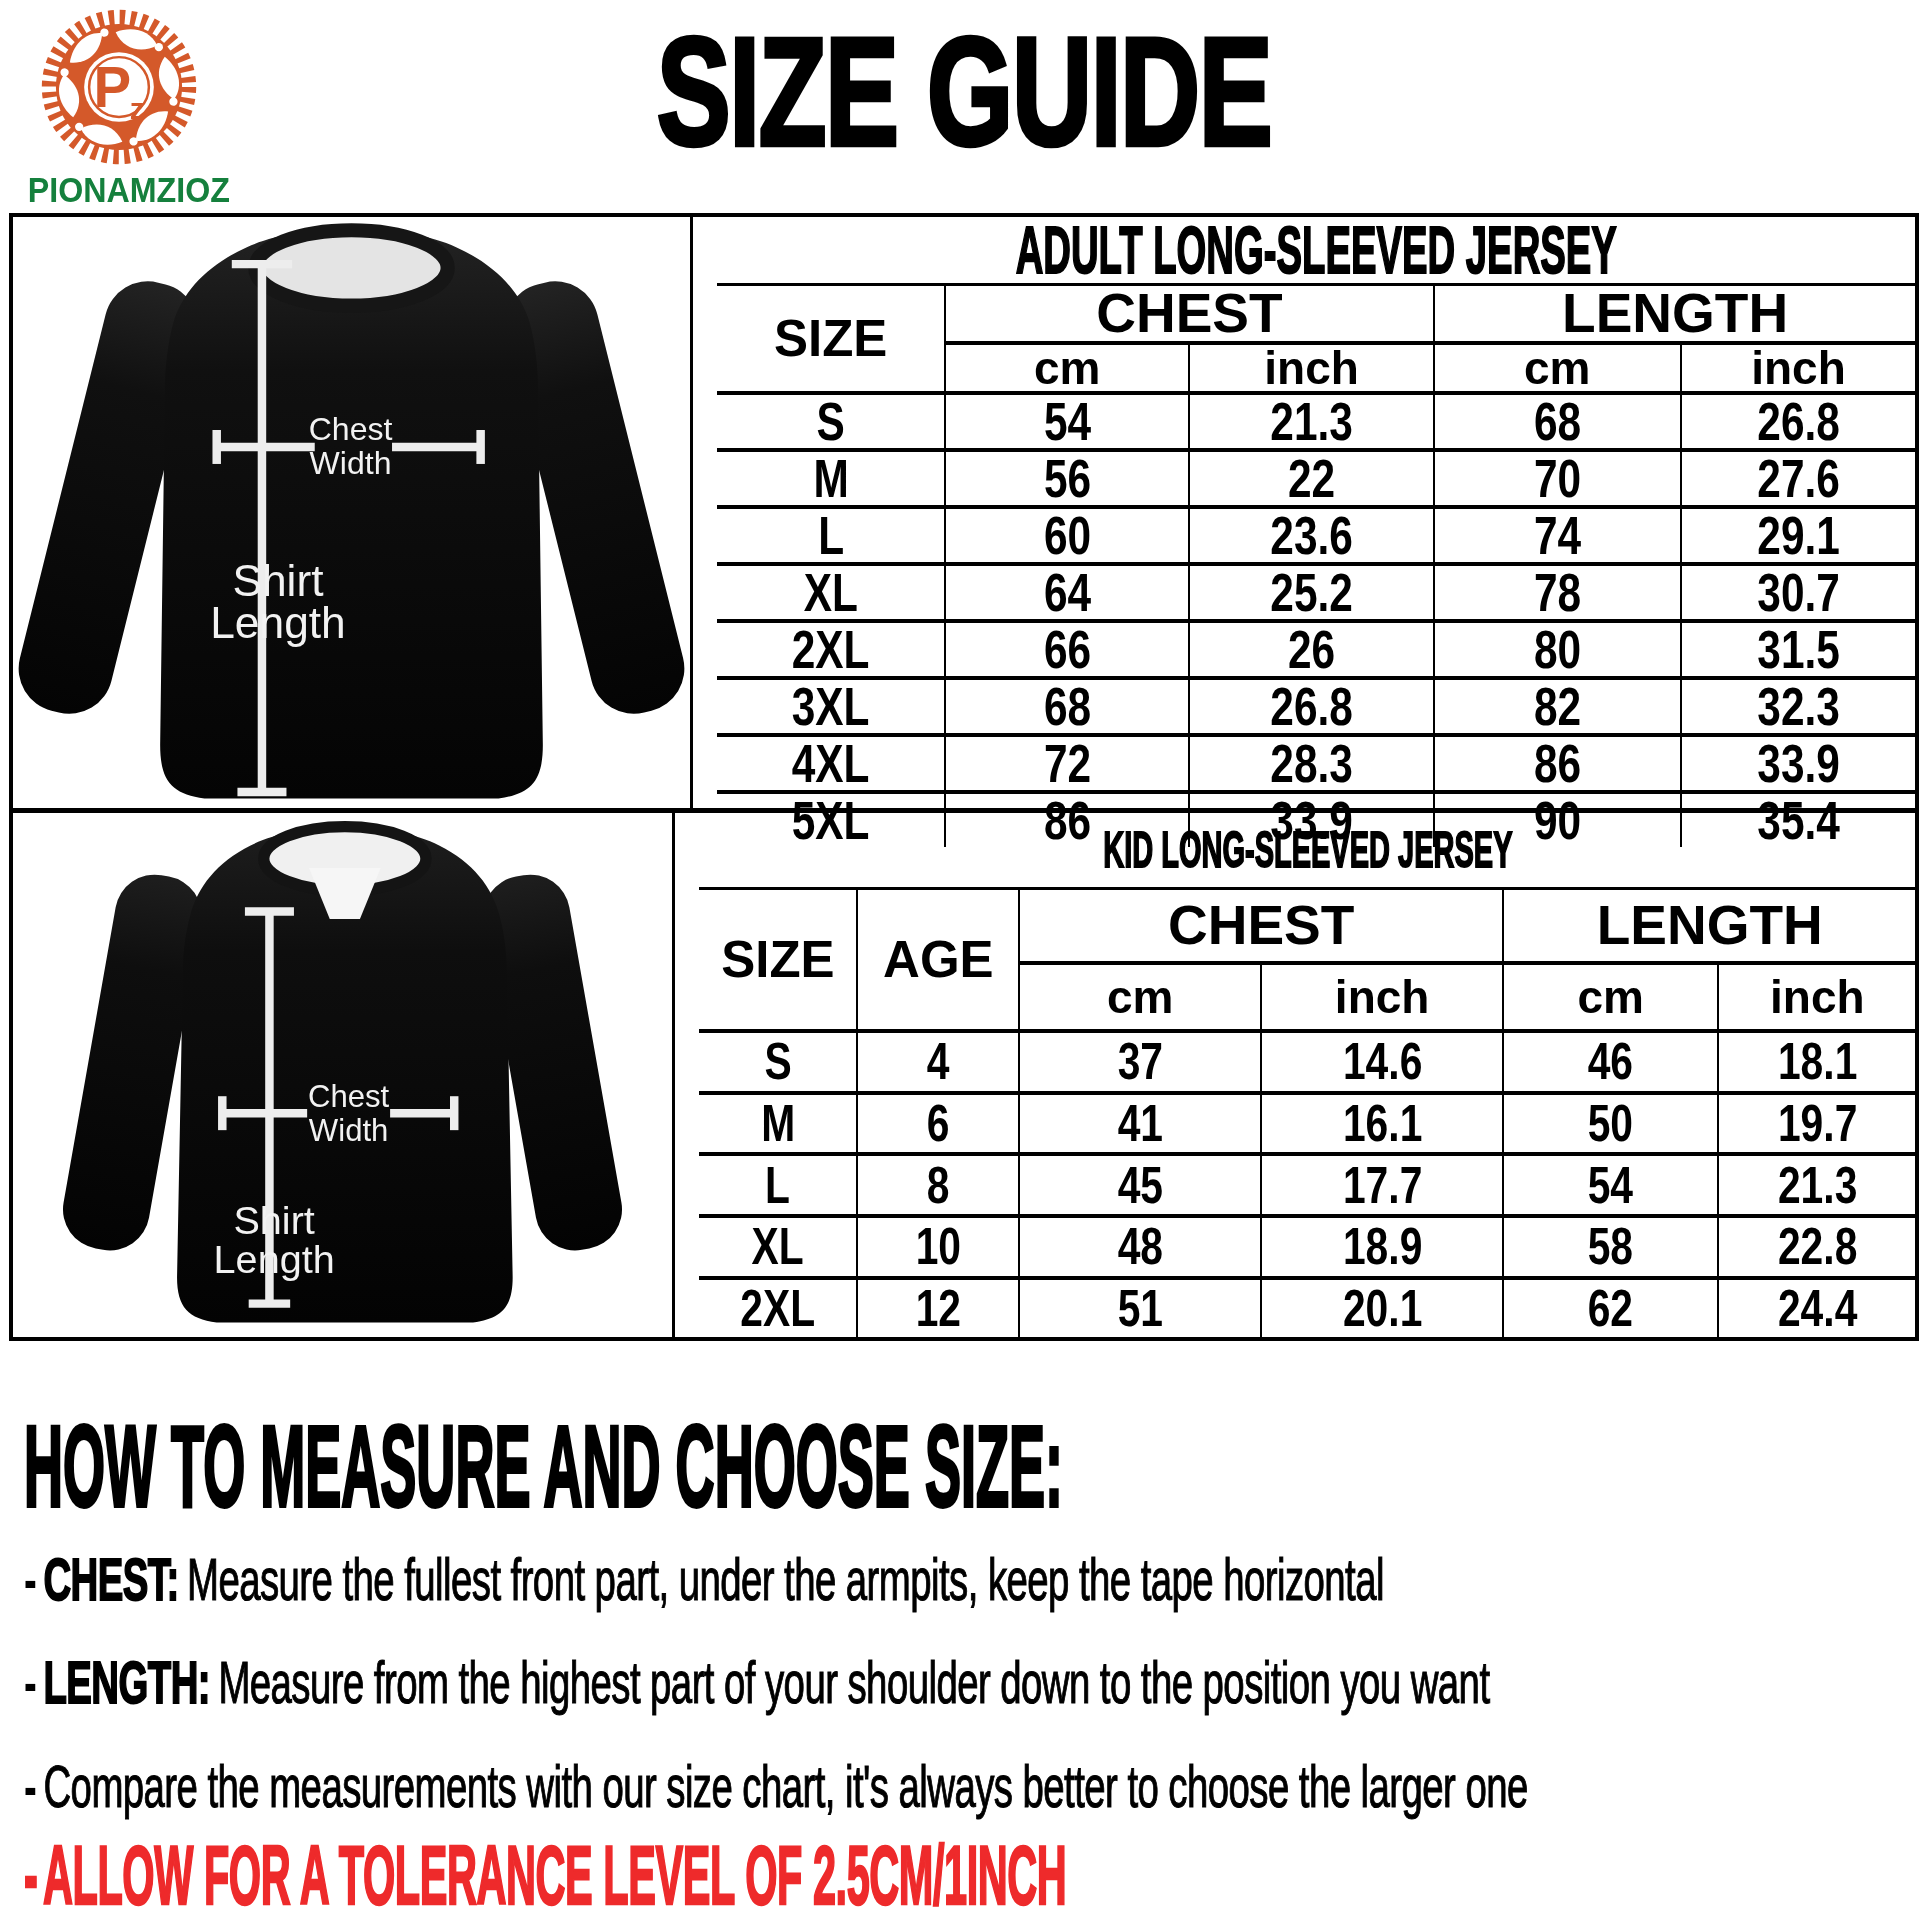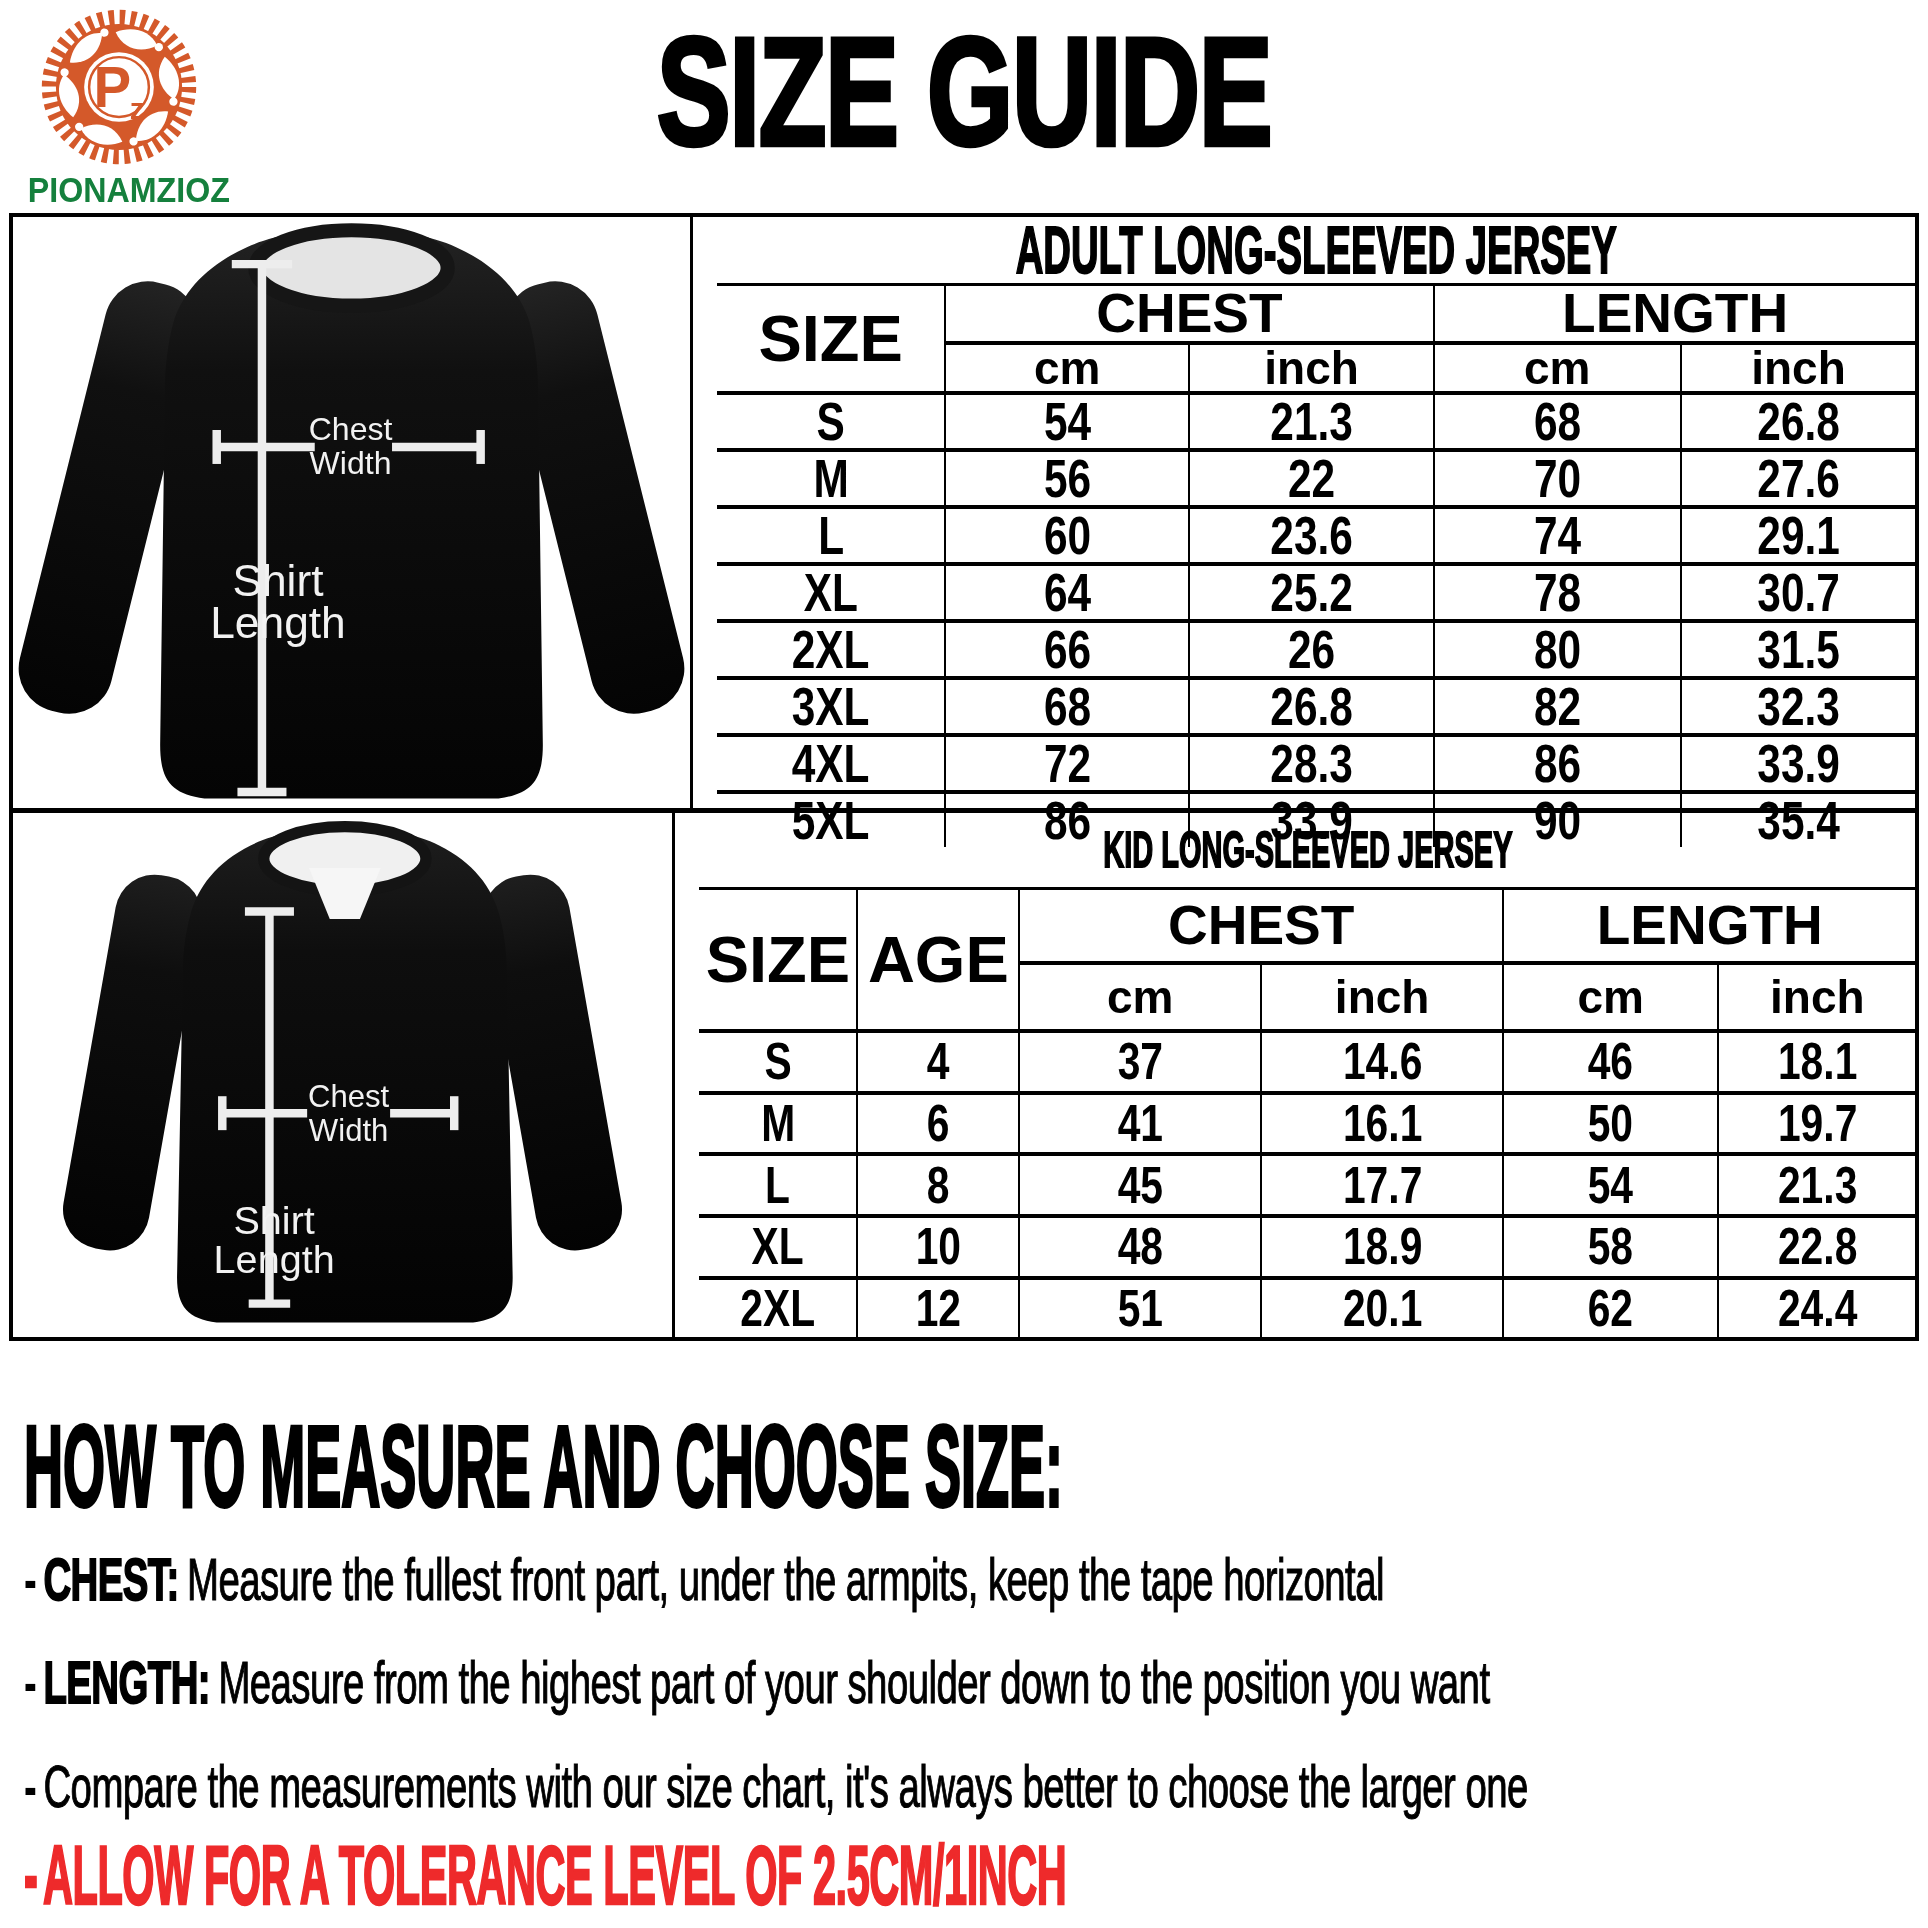--- a/index.html
+++ b/index.html
@@ -40,7 +40,7 @@
         border-top:4.7px solid #000;border-bottom:4.7px solid #000;
         text-align:center;vertical-align:middle;padding:0;line-height:1;}
   th{font-weight:bold;font-size:55px;}
-  th.size-h{font-size:65px;}
+  th.size-h{font-size:51px;}
   th.unit{font-size:46px;}
   td{font-weight:bold;font-size:53px;}
   .kid td{font-size:51px;}

